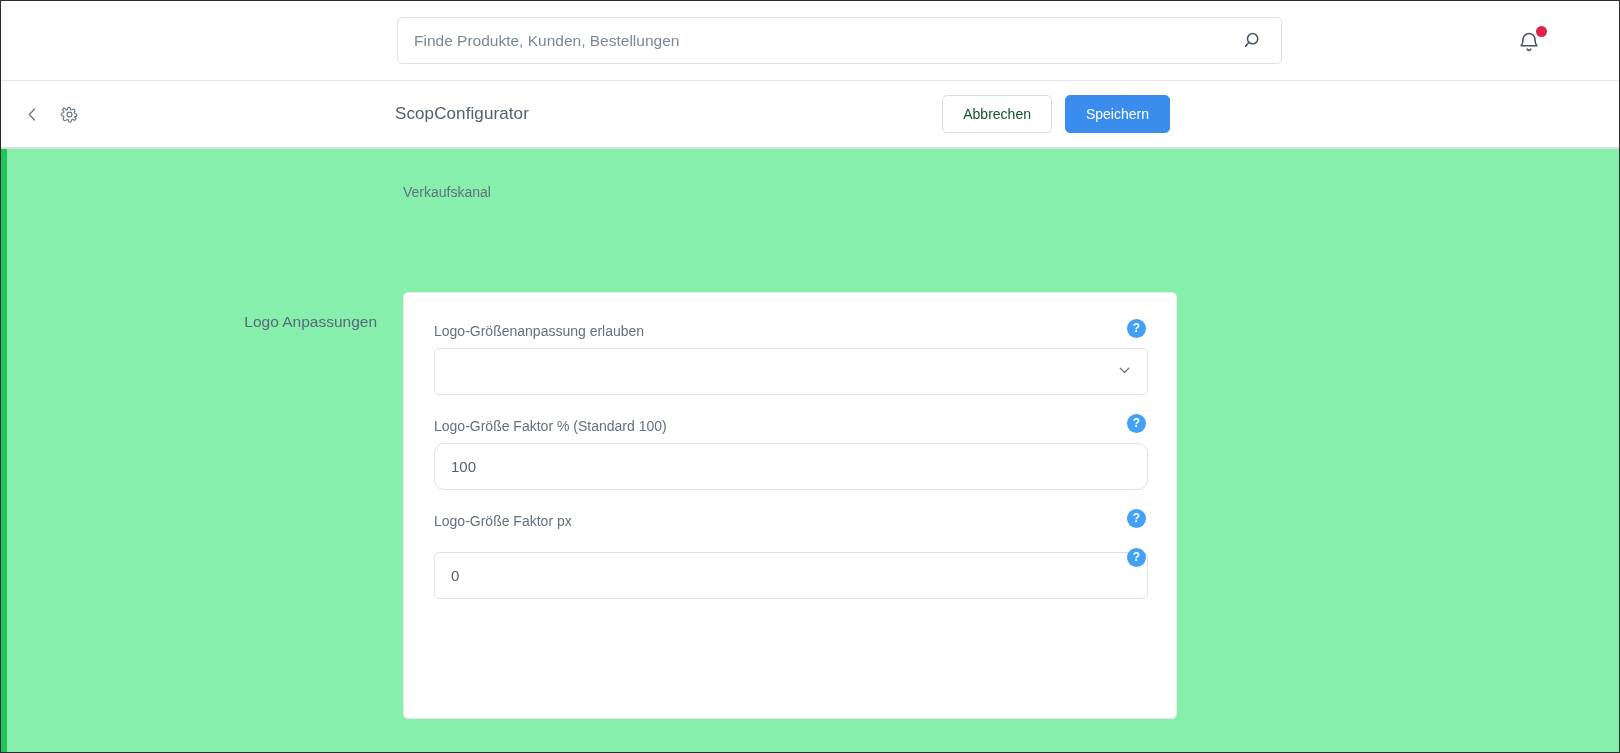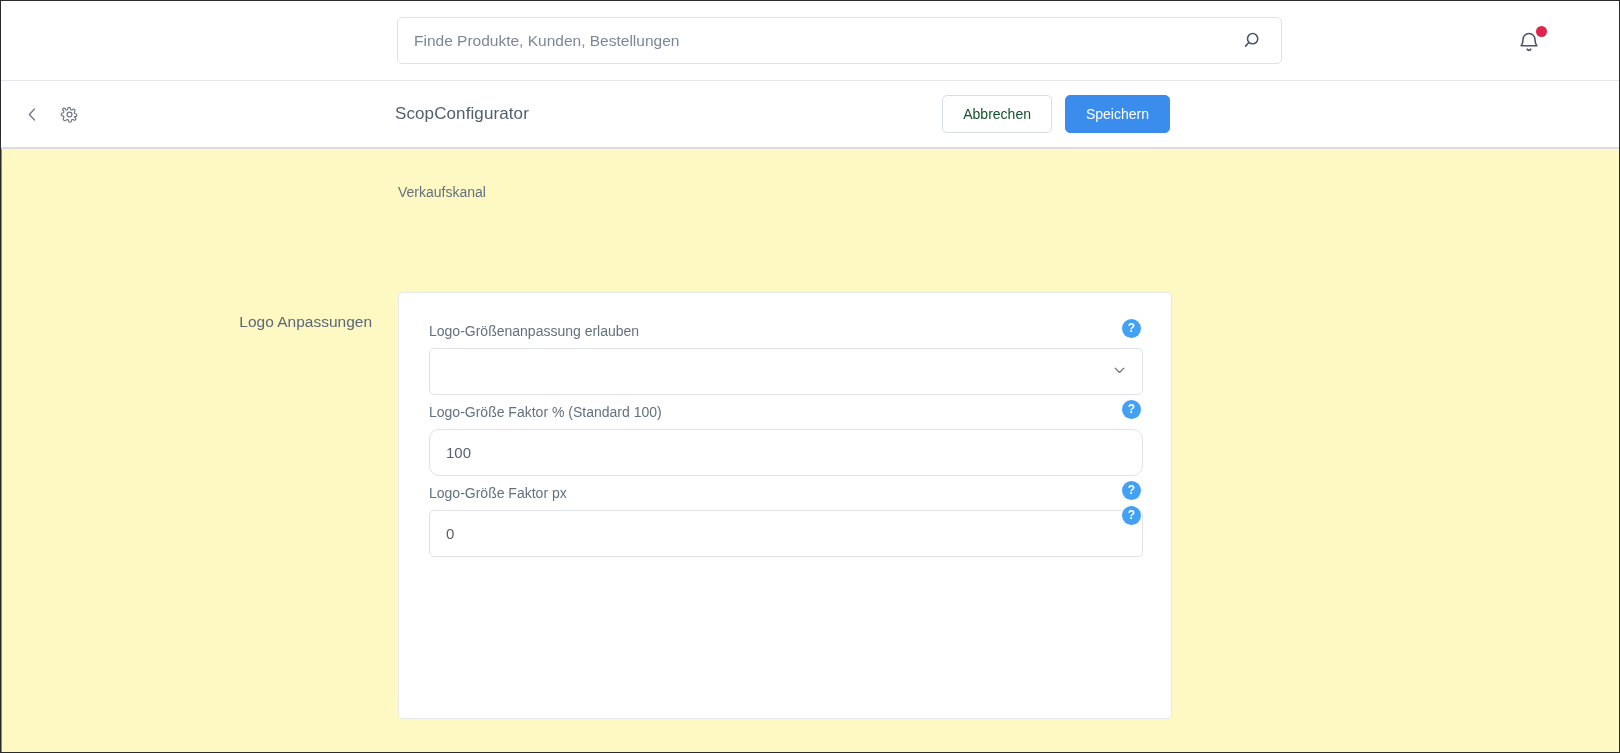--- a/index.html
+++ b/index.html
@@ -141,8 +141,8 @@
   .content {
     position: relative;
     height: 603px;
-    background: #fef9c3;
-    border-left: 1px solid #22c55e;
+    background: #86efac;
+    border-left: 6px solid #22c55e;
   }
   .col-label {
     position: absolute;

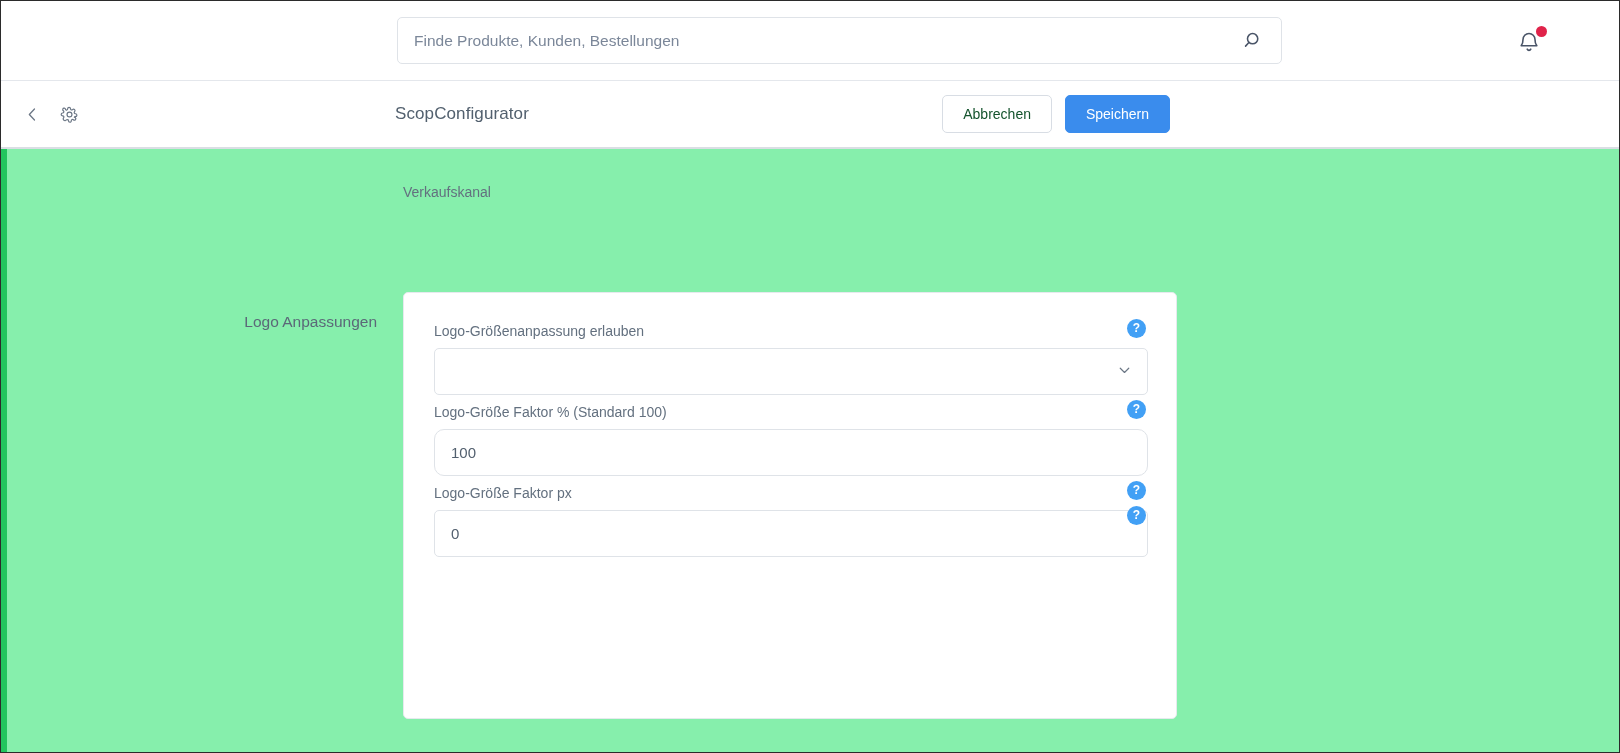--- a/index.html
+++ b/index.html
@@ -199,7 +199,7 @@
     border-radius: 5px;
   }
   .card-inner { padding: 30px 30px 0 30px; }
-  .form-row { position: relative; margin-bottom: 9px; }
+  .form-row { position: relative; margin-bottom: 23px; }
   .form-row:last-child { margin-bottom: 0; }
   .help-btn {
     position: absolute;

